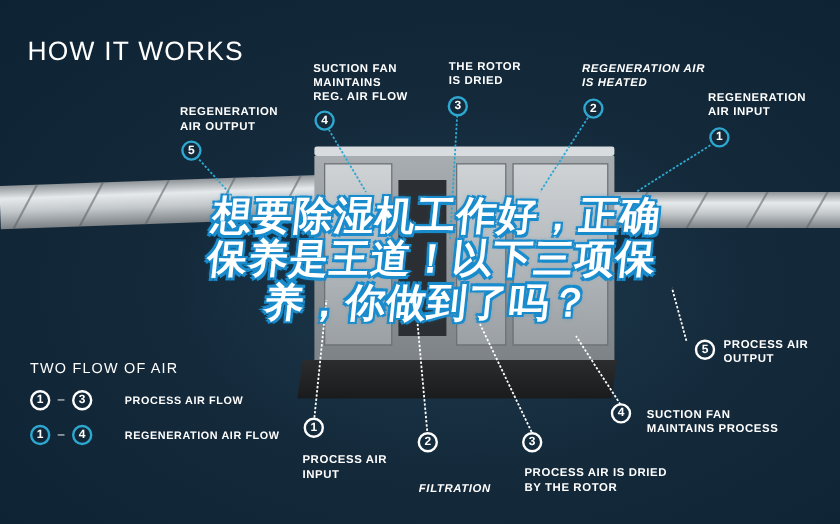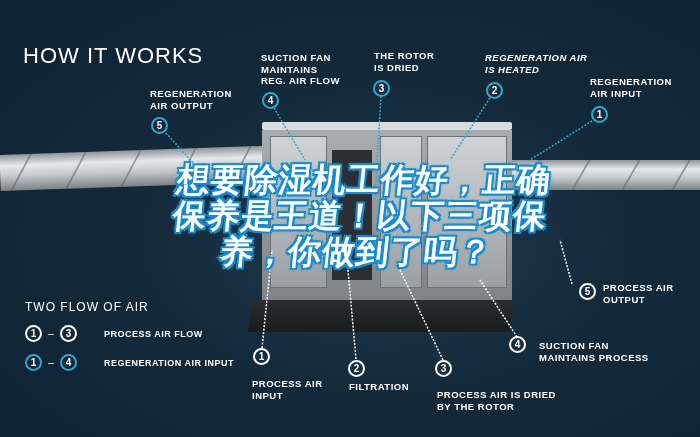--- a/index.html
+++ b/index.html
@@ -6,7 +6,7 @@
   body{width:700px;height:437px;overflow:hidden;font-family:"Liberation Sans","DejaVu Sans",sans-serif;}
   .stage{position:relative;width:700px;height:437px;overflow:hidden;
     background:radial-gradient(ellipse at 55% 55%, #1e3a4e 0%, #142a3b 45%, #0d2233 100%);}
-  .title{position:absolute;left:23px;top:30px;color:#fff;font-size:22px;letter-spacing:1px;font-weight:400;margin-top:13px;}
+  .title{position:absolute;left:23px;top:30px;color:#fff;font-size:22px;letter-spacing:1px;font-weight:400;}
   .lbl{position:absolute;color:#fff;font-size:9.5px;font-weight:700;letter-spacing:0.5px;line-height:11.5px;text-transform:uppercase;}
   .num{position:absolute;width:17px;height:17px;border-radius:50%;border:2px solid #2ea8d0;color:#fff;font-size:10px;font-weight:700;display:flex;align-items:center;justify-content:center;box-sizing:border-box;}
   .num.white{border-color:#fff;}

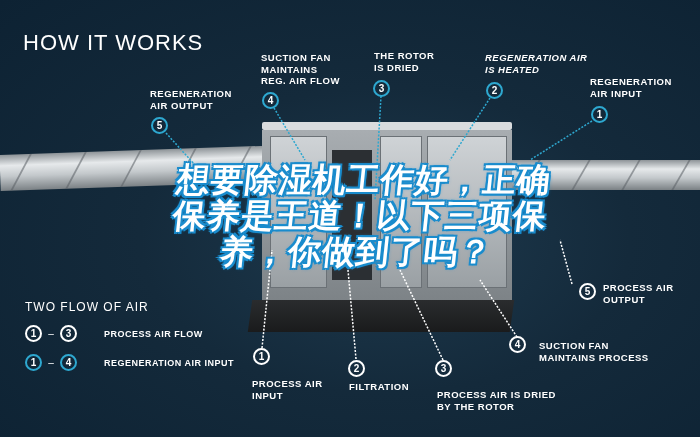--- a/index.html
+++ b/index.html
@@ -124,7 +124,7 @@
     <div class="num">1</div>
     <span class="dash">–</span>
     <div class="num">4</div>
-    <span class="ltxt">REGENERATION AIR INPUT</span>
+    <span class="ltxt">REGENERATION AIR FLOW</span>
   </div>
 
   <div class="num white" style="left:253px;top:348px;">1</div>

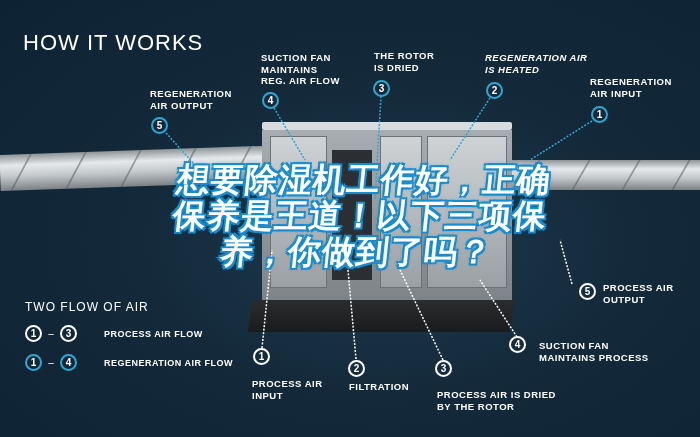--- a/index.html
+++ b/index.html
@@ -134,7 +134,7 @@
   </div>
 
   <div class="num white" style="left:348px;top:360px;">2</div>
-  <div class="lbl" style="left:349px;top:381px;">
+  <div class="lbl" style="left:349px;top:402px;font-style:italic;">
     <div>FILTRATION</div>
   </div>
 

